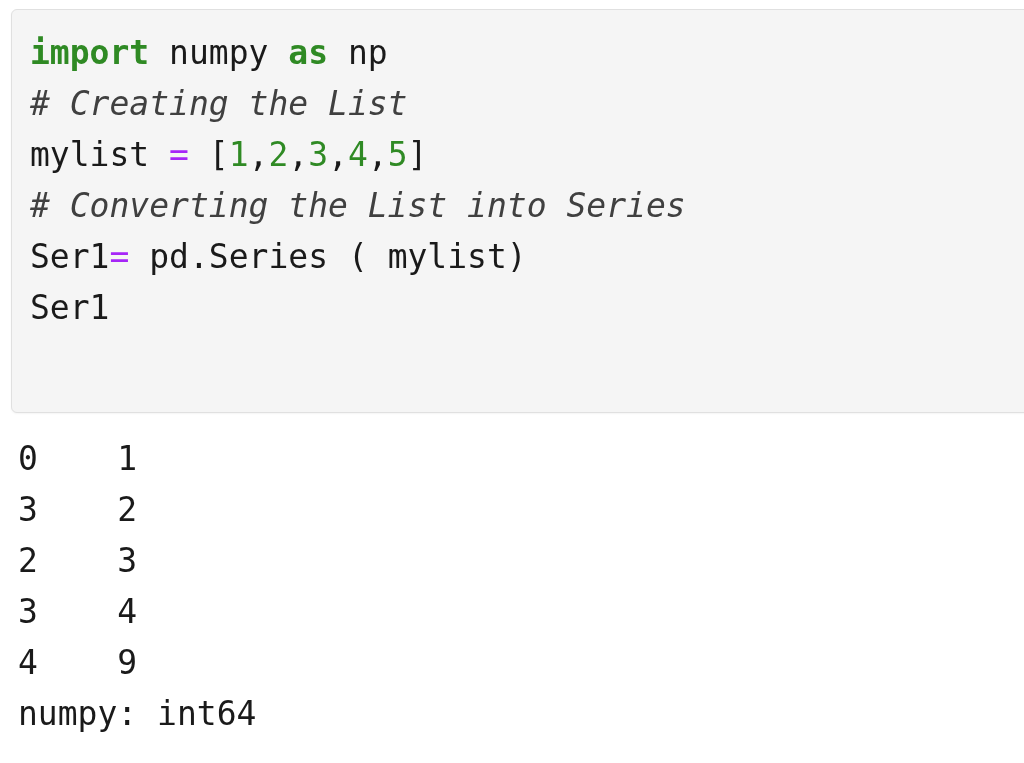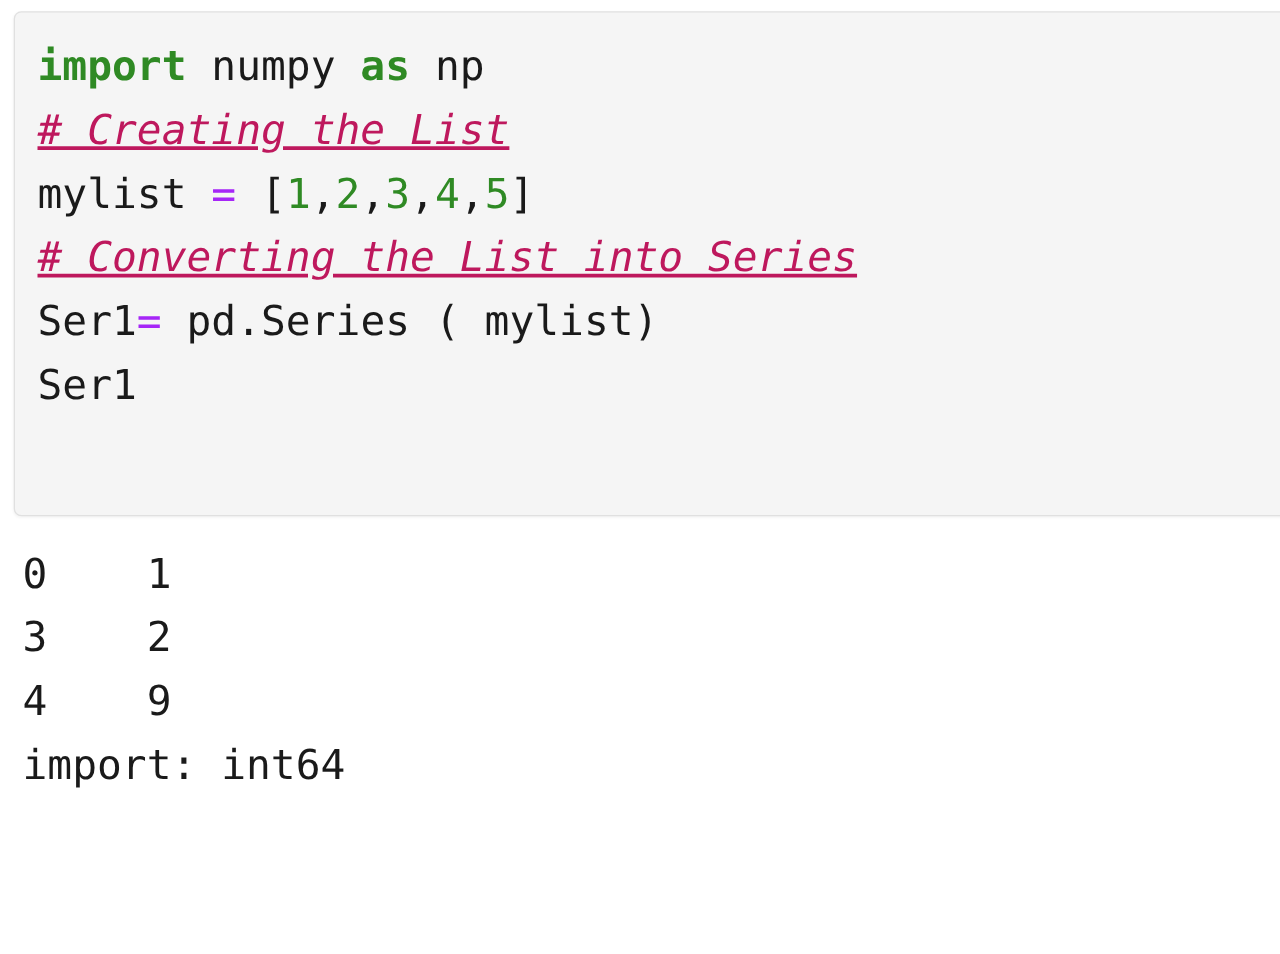--- a/index.html
+++ b/index.html
@@ -56,7 +56,7 @@
 
   
   .tok-kw      { color: #2f8a24; font-weight: bold; }
-  .tok-comment { color: #be185d; font-style: italic; text-decoration: underline; }
+  .tok-comment { color: #404040; font-style: italic; }
   .tok-op      { color: #a626f7; }
   .tok-num     { color: #2f8a24; }
   .tok-plain   { color: #1a1a1a; }

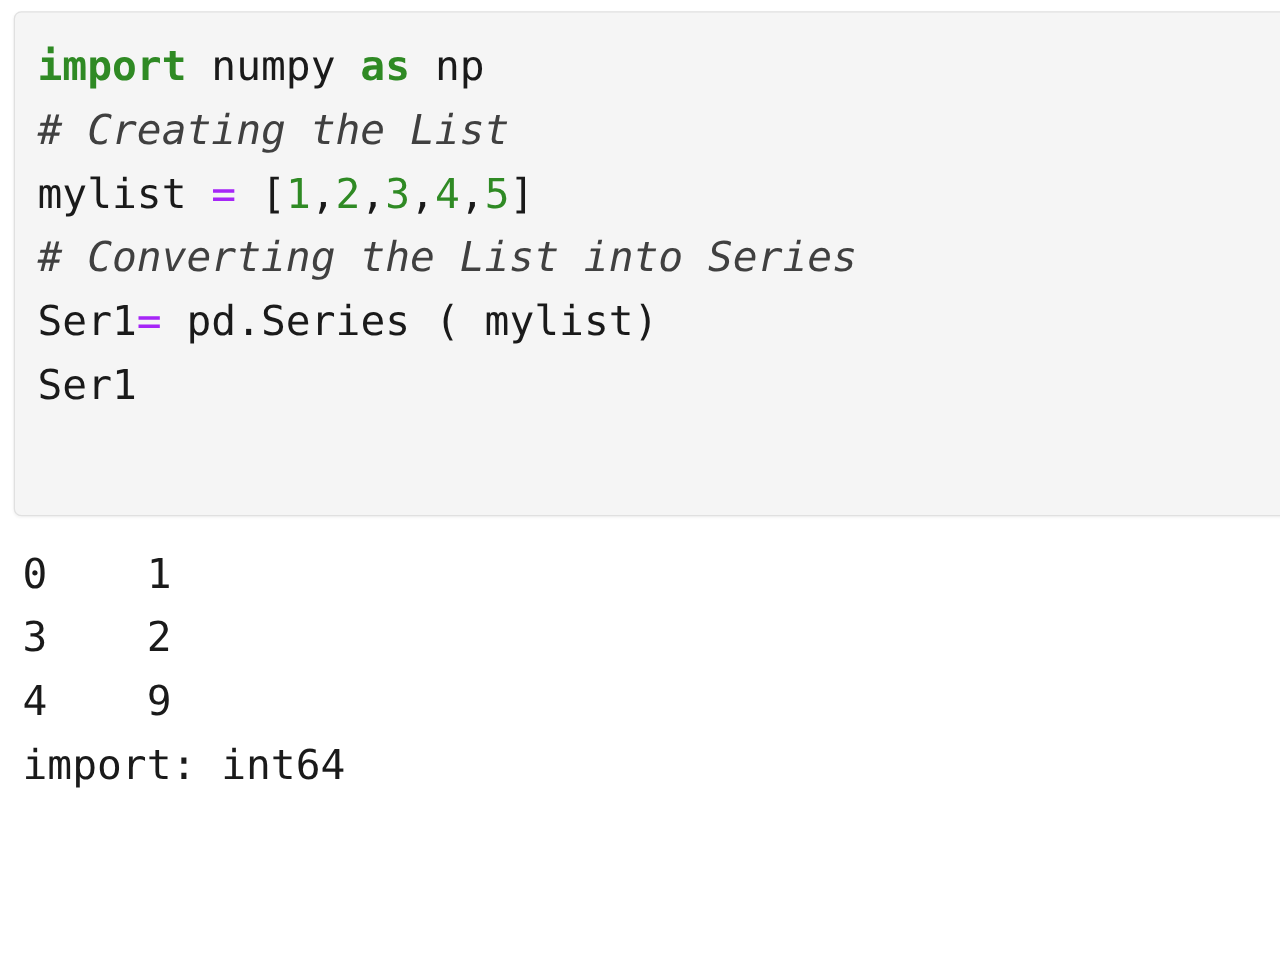--- a/index.html
+++ b/index.html
@@ -87,7 +87,7 @@
     <div class="code-body" id="code-body"><div class="code-line"><span class="tok-kw">import</span><span class="tok-plain"> numpy </span><span class="tok-kw">as</span><span class="tok-plain"> np</span></div><div class="code-line"><span class="tok-comment"># Creating the List</span></div><div class="code-line"><span class="tok-plain">mylist </span><span class="tok-op">=</span><span class="tok-plain"> [</span><span class="tok-num">1</span><span class="tok-plain">,</span><span class="tok-num">2</span><span class="tok-plain">,</span><span class="tok-num">3</span><span class="tok-plain">,</span><span class="tok-num">4</span><span class="tok-plain">,</span><span class="tok-num">5</span><span class="tok-plain">]</span></div><div class="code-line"><span class="tok-comment"># Converting the List into Series</span></div><div class="code-line"><span class="tok-plain">Ser1</span><span class="tok-op">=</span><span class="tok-plain"> pd.Series ( mylist)</span></div><div class="code-line"><span class="tok-plain">Ser1</span></div></div>
   </div>
 
-  <div class="output-area" id="output-area"><div class="out-line">0    1</div><div class="out-line">3    2</div><div class="out-line">4    9</div><div class="out-line">import: int64</div></div>
+  <div class="output-area" id="output-area"><div class="out-line">0    1</div><div class="out-line">3    2</div><div class="out-line">2    3</div><div class="out-line">4    9</div><div class="out-line">import: int64</div></div>
 
 </div>
 

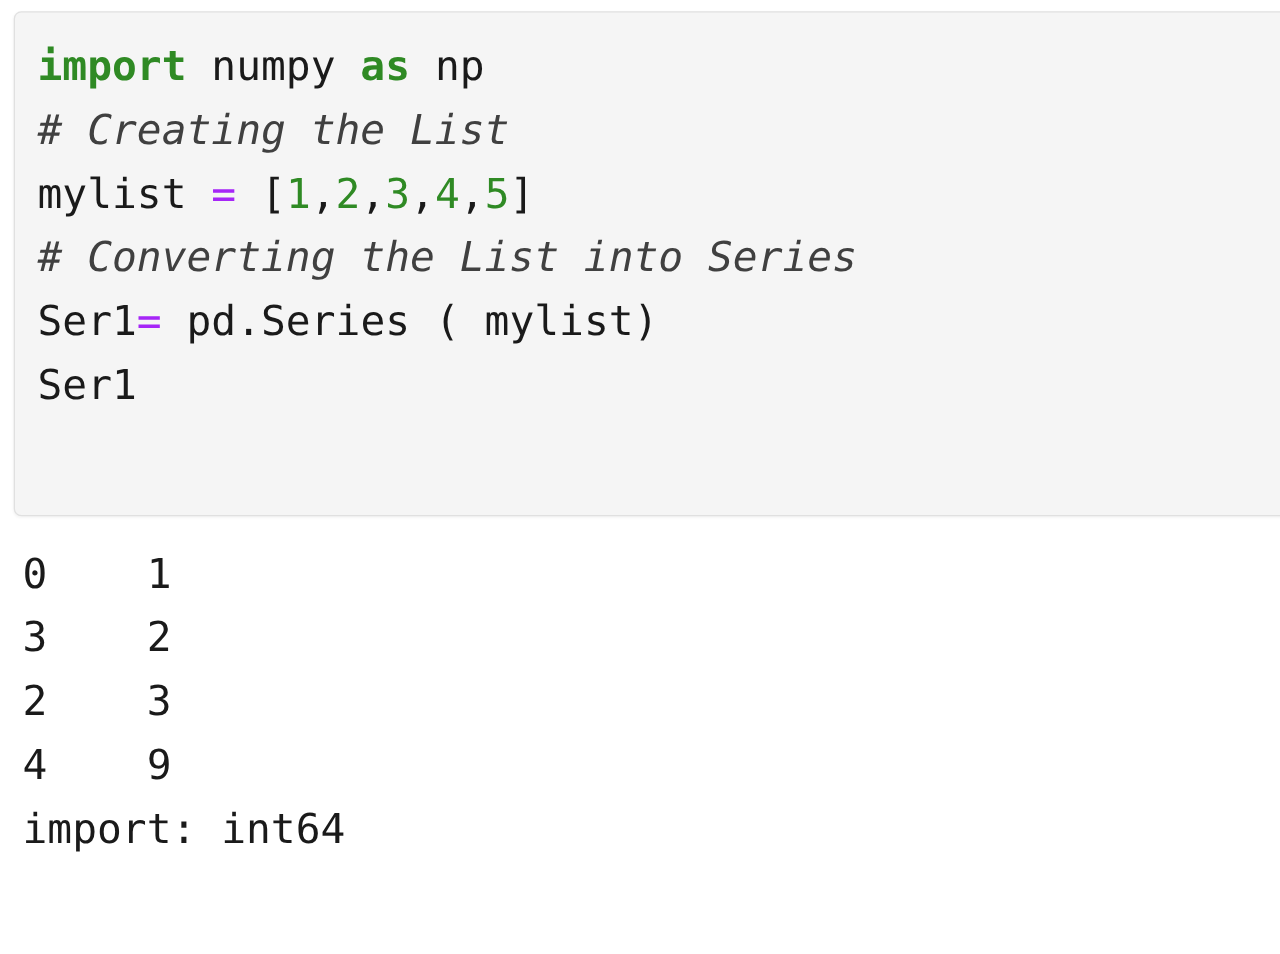--- a/index.html
+++ b/index.html
@@ -87,7 +87,7 @@
     <div class="code-body" id="code-body"><div class="code-line"><span class="tok-kw">import</span><span class="tok-plain"> numpy </span><span class="tok-kw">as</span><span class="tok-plain"> np</span></div><div class="code-line"><span class="tok-comment"># Creating the List</span></div><div class="code-line"><span class="tok-plain">mylist </span><span class="tok-op">=</span><span class="tok-plain"> [</span><span class="tok-num">1</span><span class="tok-plain">,</span><span class="tok-num">2</span><span class="tok-plain">,</span><span class="tok-num">3</span><span class="tok-plain">,</span><span class="tok-num">4</span><span class="tok-plain">,</span><span class="tok-num">5</span><span class="tok-plain">]</span></div><div class="code-line"><span class="tok-comment"># Converting the List into Series</span></div><div class="code-line"><span class="tok-plain">Ser1</span><span class="tok-op">=</span><span class="tok-plain"> pd.Series ( mylist)</span></div><div class="code-line"><span class="tok-plain">Ser1</span></div></div>
   </div>
 
-  <div class="output-area" id="output-area"><div class="out-line">0    1</div><div class="out-line">3    2</div><div class="out-line">2    3</div><div class="out-line">4    9</div><div class="out-line">import: int64</div></div>
+  <div class="output-area" id="output-area"><div class="out-line">0    1</div><div class="out-line">3    2</div><div class="out-line">2    3</div><div class="out-line">3    4</div><div class="out-line">4    9</div><div class="out-line">import: int64</div></div>
 
 </div>
 

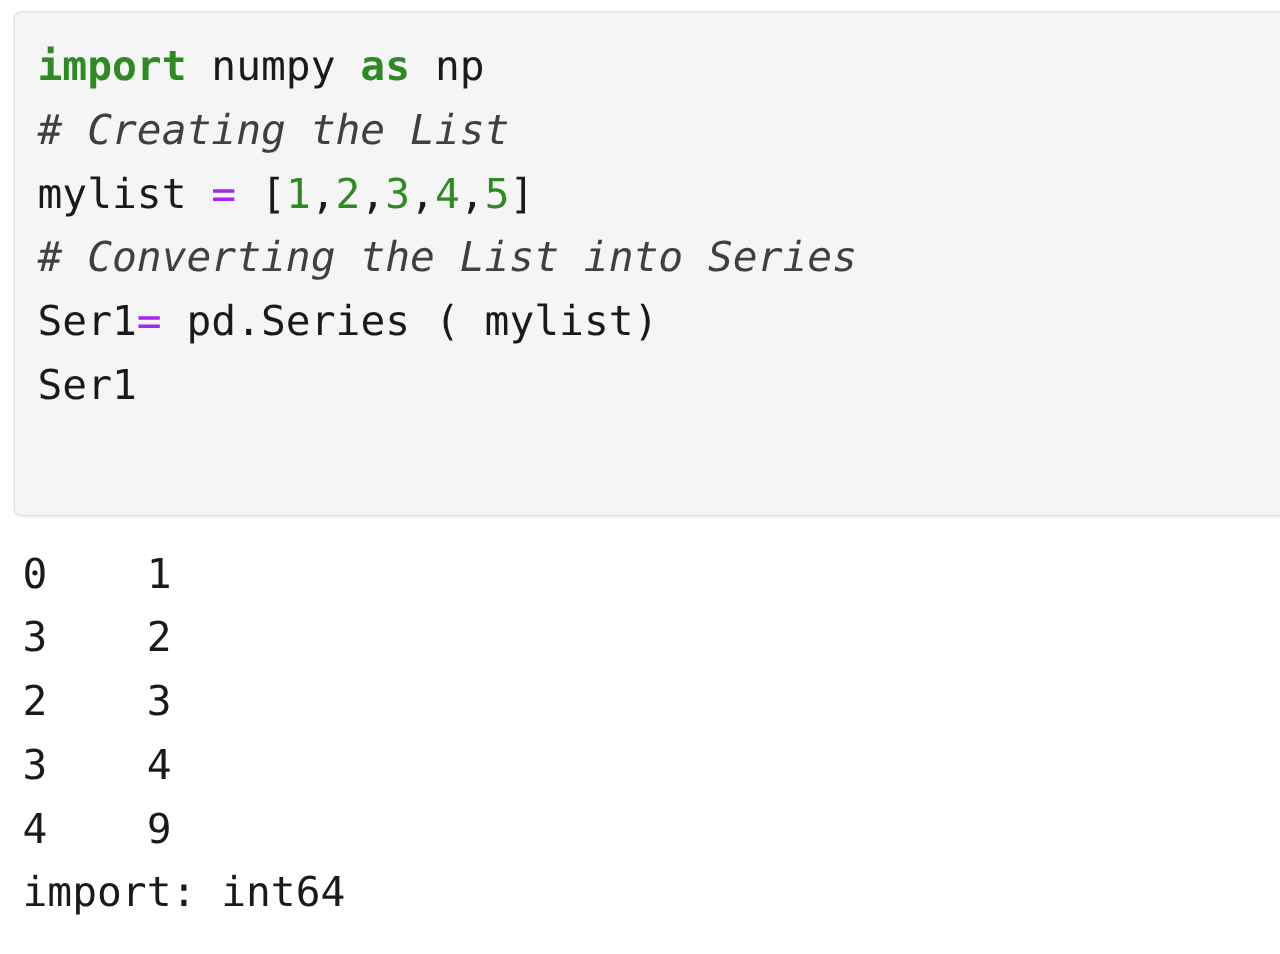--- a/index.html
+++ b/index.html
@@ -87,7 +87,7 @@
     <div class="code-body" id="code-body"><div class="code-line"><span class="tok-kw">import</span><span class="tok-plain"> numpy </span><span class="tok-kw">as</span><span class="tok-plain"> np</span></div><div class="code-line"><span class="tok-comment"># Creating the List</span></div><div class="code-line"><span class="tok-plain">mylist </span><span class="tok-op">=</span><span class="tok-plain"> [</span><span class="tok-num">1</span><span class="tok-plain">,</span><span class="tok-num">2</span><span class="tok-plain">,</span><span class="tok-num">3</span><span class="tok-plain">,</span><span class="tok-num">4</span><span class="tok-plain">,</span><span class="tok-num">5</span><span class="tok-plain">]</span></div><div class="code-line"><span class="tok-comment"># Converting the List into Series</span></div><div class="code-line"><span class="tok-plain">Ser1</span><span class="tok-op">=</span><span class="tok-plain"> pd.Series ( mylist)</span></div><div class="code-line"><span class="tok-plain">Ser1</span></div></div>
   </div>
 
-  <div class="output-area" id="output-area"><div class="out-line">0    1</div><div class="out-line">3    2</div><div class="out-line">2    3</div><div class="out-line">3    4</div><div class="out-line">4    9</div><div class="out-line">import: int64</div></div>
+  <div class="output-area" id="output-area"><div class="out-line">0    1</div><div class="out-line">3    2</div><div class="out-line">2    3</div><div class="out-line">3    4</div><div class="out-line">4    9</div><div class="out-line">numpy: int64</div></div>
 
 </div>
 

